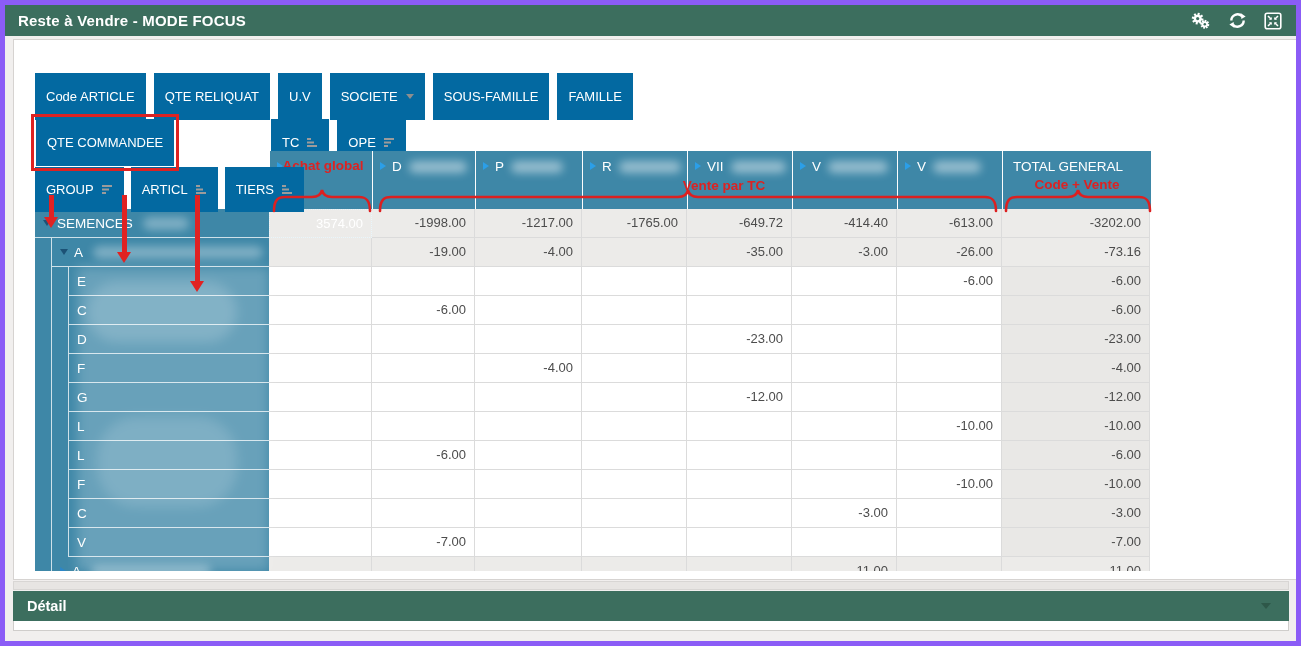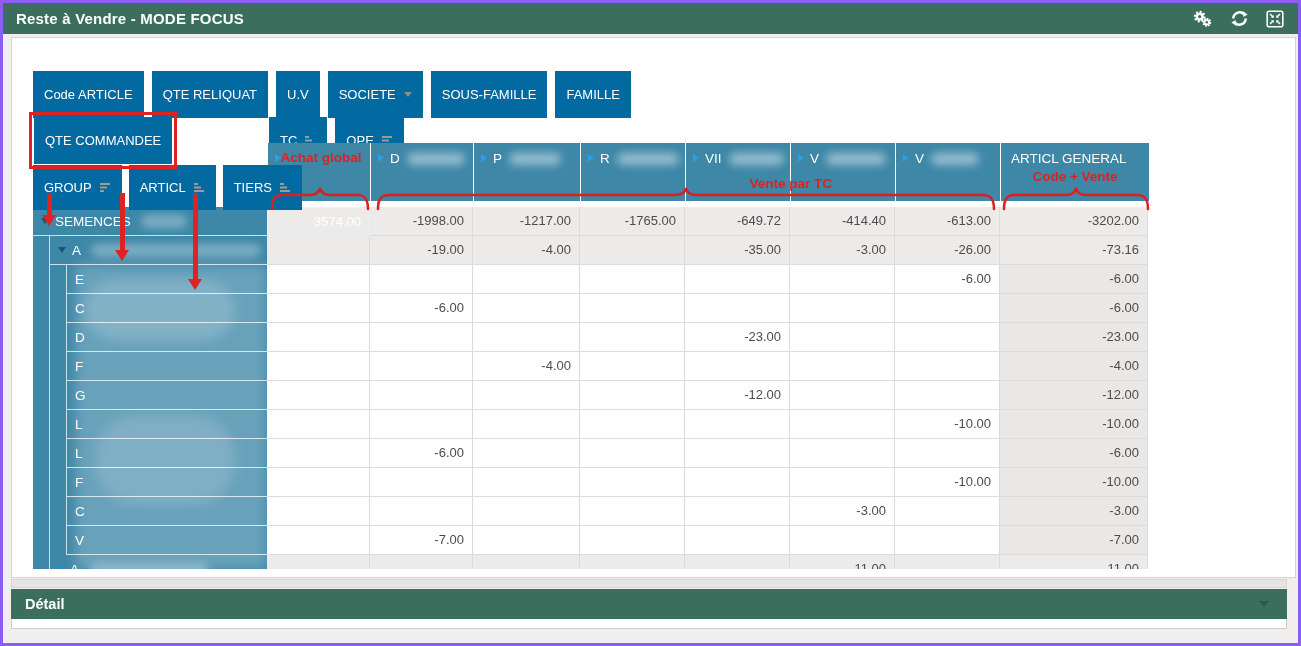--- a/index.html
+++ b/index.html
@@ -4,7 +4,7 @@
 <style>
   html,body{margin:0;padding:0;background:#DFDDDB;}
   .stage{position:relative;width:1301px;height:646px;background:#F1EFEE;overflow:hidden;
-         font-family:"Liberation Sans",sans-serif;border:3px solid #8b5cf6;box-sizing:border-box;}
+         font-family:"Liberation Sans",sans-serif;border:5px solid #8b5cf6;box-sizing:border-box;}
   
   .titlebar{position:absolute;left:0;top:0;width:100%;height:31px;background:#3C6E5E;color:#fff;
             display:flex;align-items:center;}

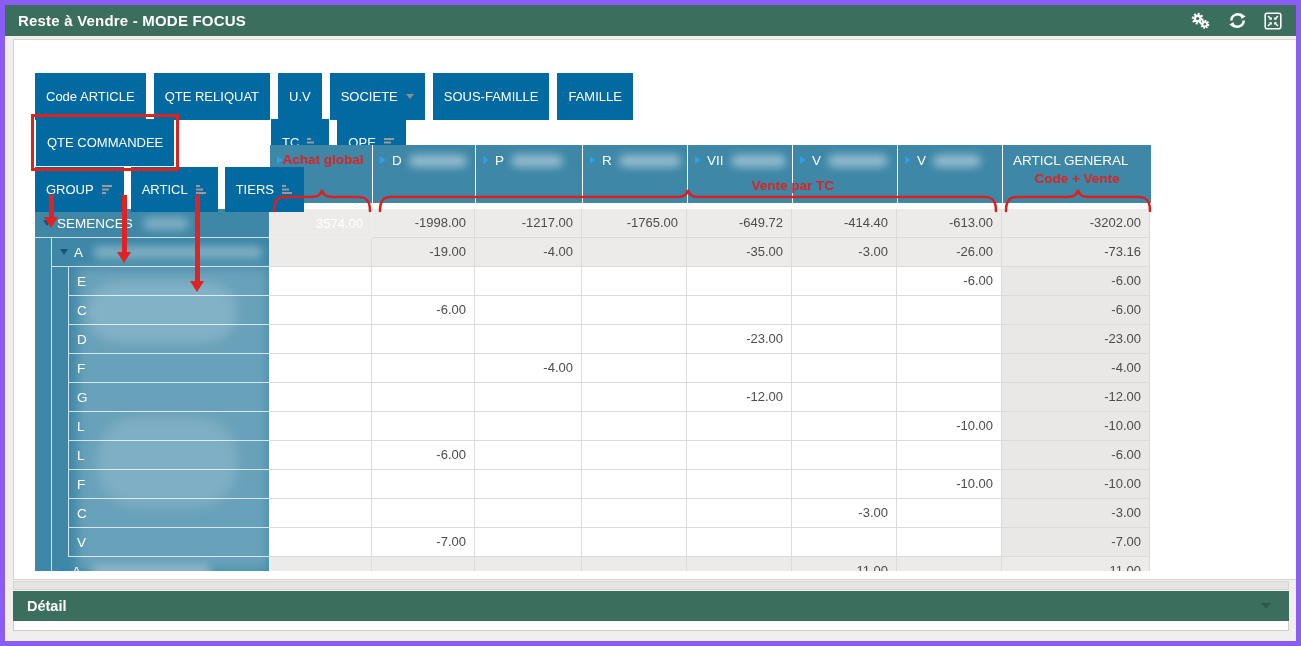--- a/index.html
+++ b/index.html
@@ -26,7 +26,7 @@
   #rowflds{position:absolute;left:21px;top:127px;display:flex;z-index:7;align-items:flex-end;}
   #rowflds .fieldbtn{height:25px;margin-right:7px;font-size:13px;}
   
-  #col-headers{position:absolute;left:256px;top:105px;height:58px;display:flex;z-index:2;}
+  #col-headers{position:absolute;left:256px;top:111px;height:58px;display:flex;z-index:2;}
   .colh{position:relative;background:#3E87A7;border-right:1px solid #FDFDFD;box-sizing:border-box;
         color:#fff;font-size:13.5px;cursor:pointer;}
   .colh:last-child{border-right:none;}

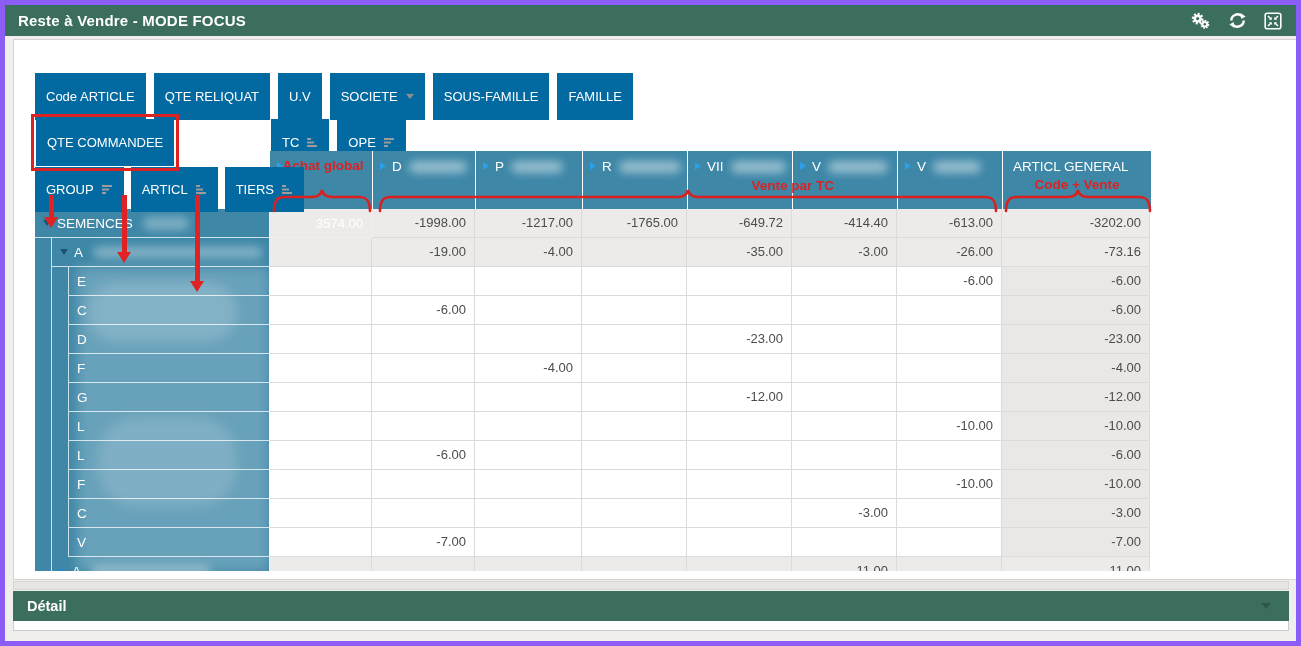--- a/index.html
+++ b/index.html
@@ -264,7 +264,7 @@
         </div>
         <div class="colh" style="width: 148px;">
           <div class="chead" style="left: 10px;">
-            <span class="clabel-text">ARTICL GENERAL</span>
+            <span class="clabel-text">TOTAL GENERAL</span>
           </div>
           <div class="red-ann ann-total">Code + Vente</div>
         </div>

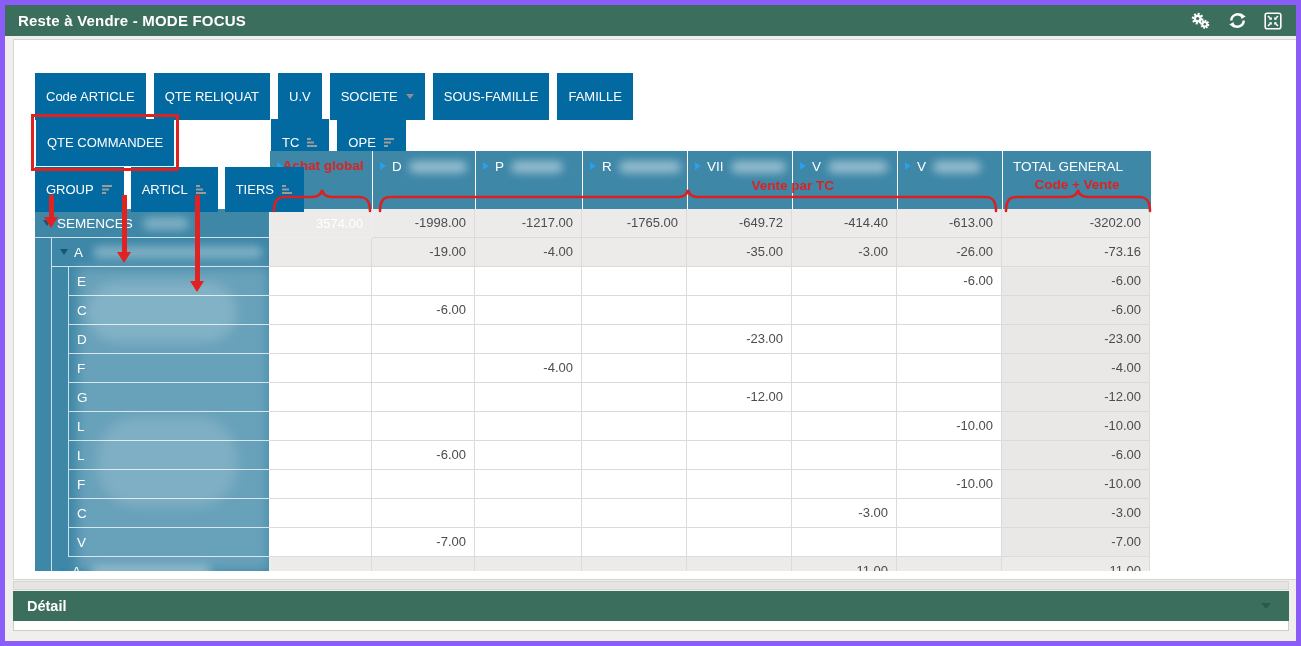--- a/index.html
+++ b/index.html
@@ -70,7 +70,7 @@
         border-left:7.5px solid transparent;border-right:7.5px solid transparent;
         border-top:11px solid #E02222;}
   #braces{position:absolute;left:0;top:149px;z-index:9;pointer-events:none;}
-  #ann-vente{position:absolute;left:600px;top:138px;width:220px;z-index:9;pointer-events:none;text-align:right;}
+  #ann-vente{position:absolute;left:600px;top:138px;width:220px;z-index:9;pointer-events:none;}
   
   .splitter{position:absolute;left:8px;top:576px;width:1276px;height:9px;background:#E7E5E3;
             border:1px solid #D8D6D4;box-sizing:border-box;}

